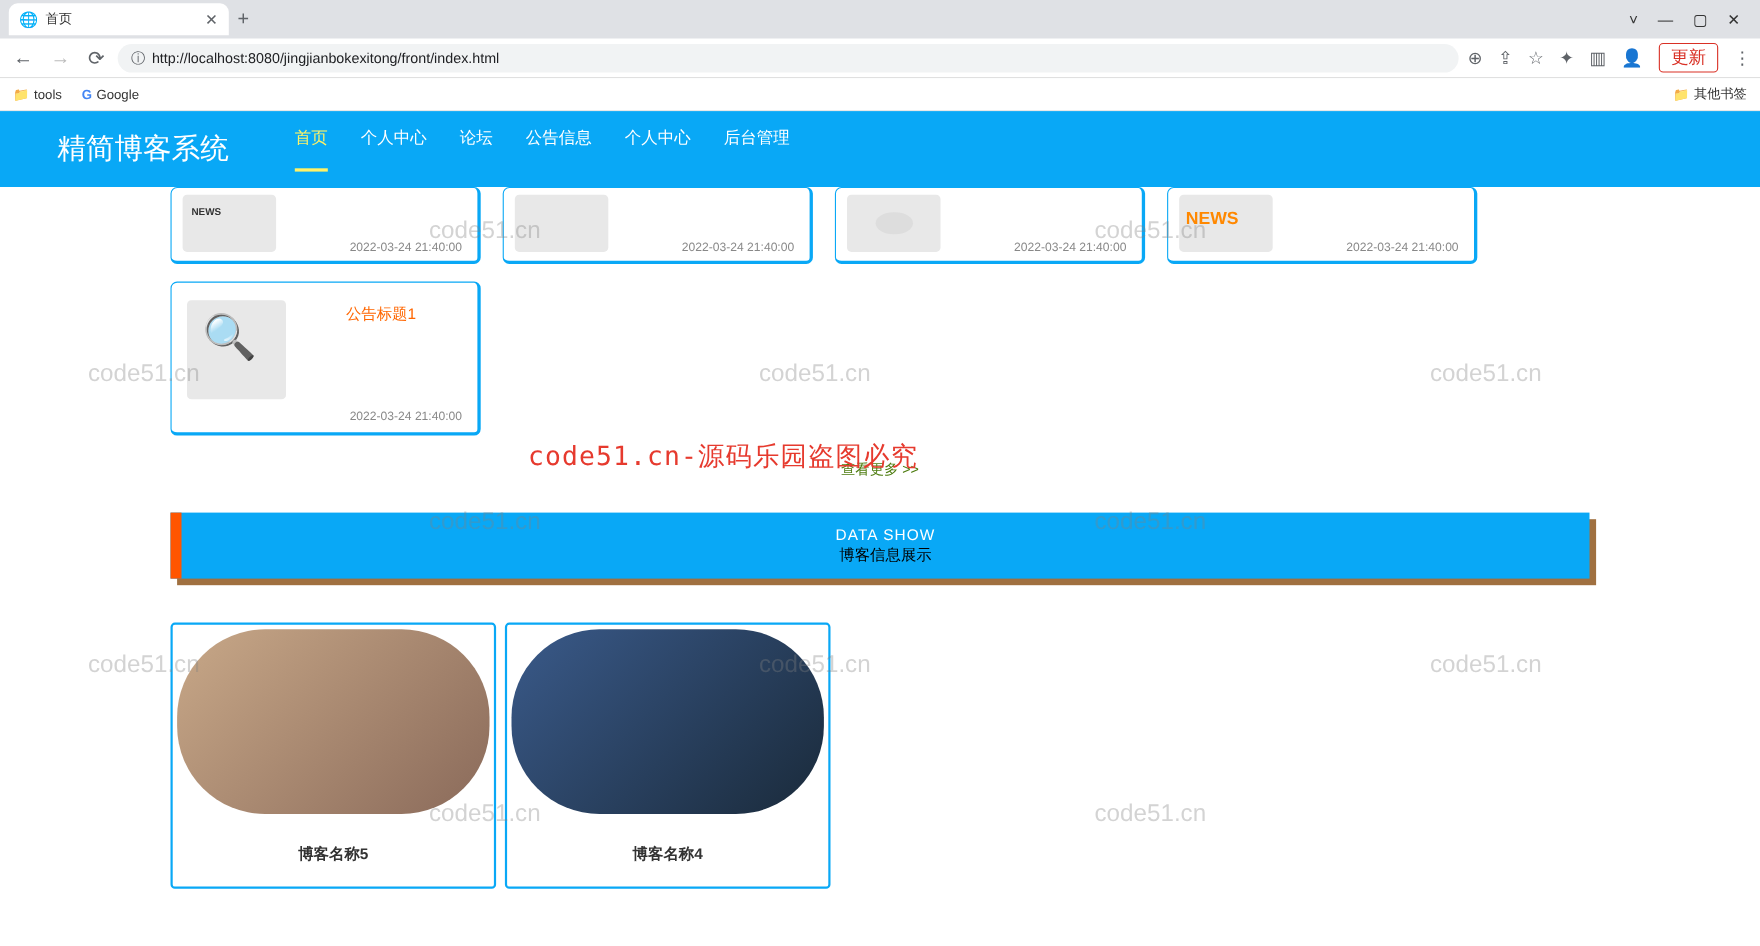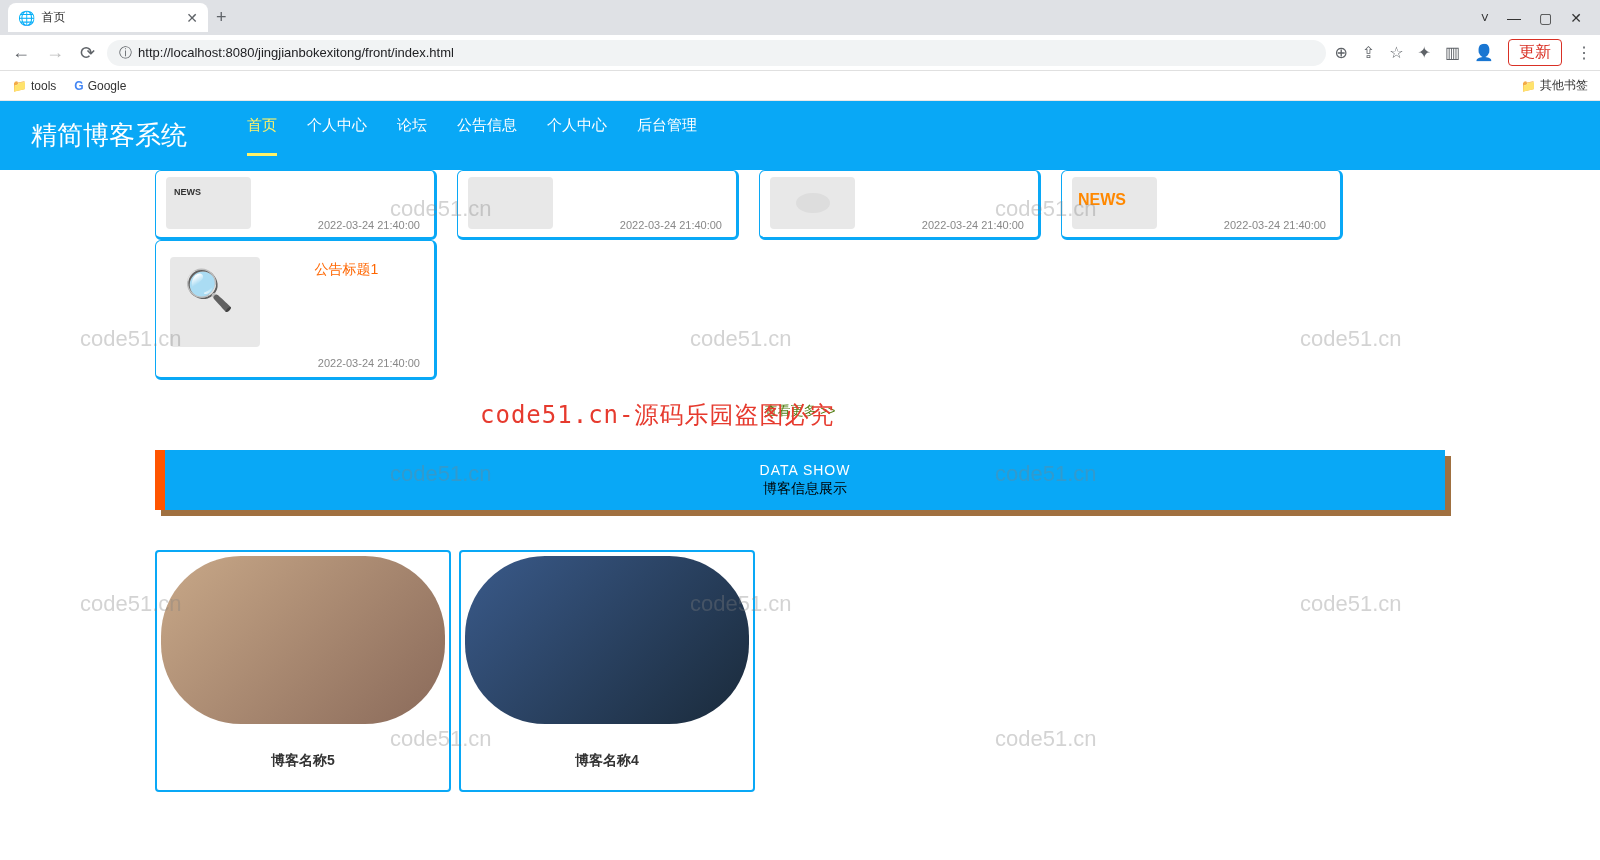--- a/index.html
+++ b/index.html
@@ -31,7 +31,7 @@
 
 
 .page { position: relative; height: 759px; overflow: hidden; }
-.header { background: #09a8f6; height: 69px; display: flex; align-items: center; padding: 0 31px; }
+.header { background: #09a8f6; height: 69px; display: flex; align-items: center; padding: 0 52px; }
 .site-title { color: #fff; font-size: 26px; margin-right: 60px; }
 .nav { display: flex; gap: 30px; }
 .nav-item { color: #fff; font-size: 15px; text-decoration: none; cursor: pointer; padding-bottom: 18px; }

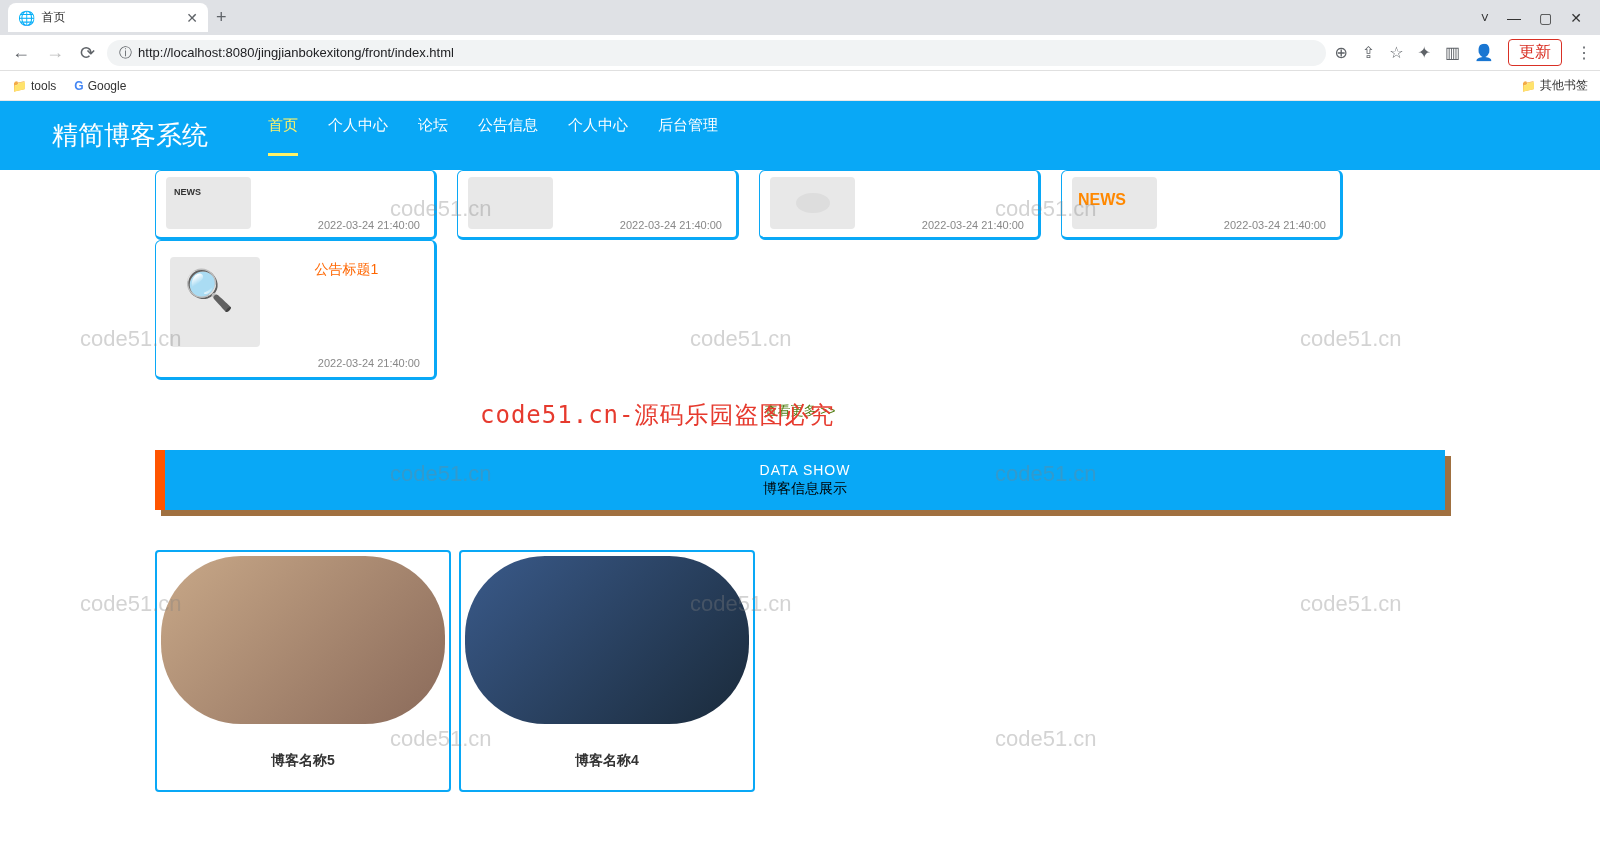--- a/index.html
+++ b/index.html
@@ -44,7 +44,7 @@
 .card .card-img { width: 85px; height: 52px; background: #e8e8e8; border-radius: 4px; display: inline-block; vertical-align: top; }
 .card .card-date { position: absolute; right: 14px; bottom: 6px; font-size: 11px; color: #888; }
 
-.card2 { width: 282px; height: 140px; border: 1px solid #09a8f6; border-right: 3px solid #09a8f6; border-bottom: 3px solid #09a8f6; border-radius: 6px; padding: 16px 14px 8px; position: relative; background: #fff; cursor: pointer; }
+.card2 { width: 282px; height: 140px; border: 1px solid #09a8f6; border-right: 3px solid #09a8f6; border-bottom: 3px solid #09a8f6; border-radius: 6px; padding: 16px 14px 8px; position: relative; background: #fff; margin-top: 16px; cursor: pointer; }
 .card2 .card-img { width: 90px; height: 90px; background: #e8e8e8; border-radius: 4px; display: inline-block; }
 .card2 .card-title { display: inline-block; vertical-align: top; color: #ff6600; font-size: 14px; margin-left: 50px; margin-top: 4px; }
 .card2 .card-date { position: absolute; right: 14px; bottom: 8px; font-size: 11px; color: #888; }

